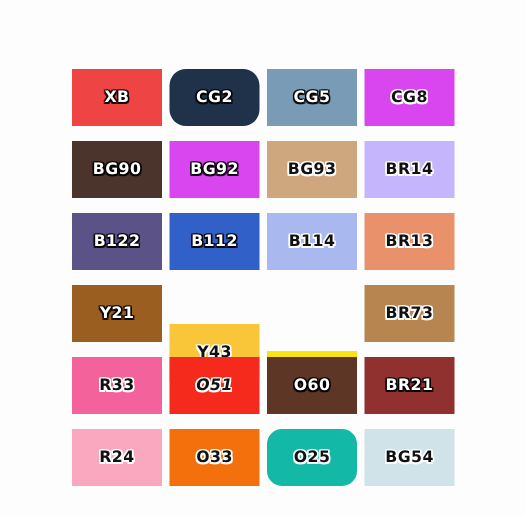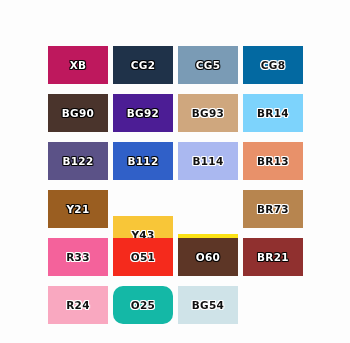--- a/index.html
+++ b/index.html
@@ -77,7 +77,7 @@
 
 <div id="swatch-board">
   <div id="swatch-grid">
-      <div class="swatch light-text" style="background-color: #be185d;">
+      <div class="swatch light-text" style="background-color: #ef4444;">
         <span class="swatch-label">XB</span>
       </div>
       <div class="swatch light-text" style="background-color: rgb(31, 50, 73);">

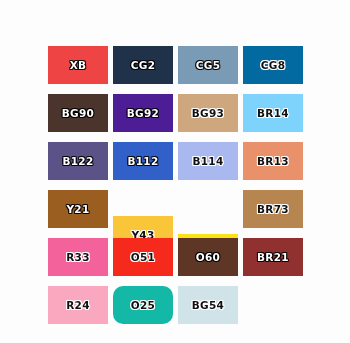--- a/index.html
+++ b/index.html
@@ -80,7 +80,7 @@
       <div class="swatch light-text" style="background-color: #ef4444;">
         <span class="swatch-label">XB</span>
       </div>
-      <div class="swatch light-text" style="background-color: rgb(31, 50, 73);">
+      <div class="swatch light-text" style="background-color: rgb(31, 50, 73); border-radius: 11px;">
         <span class="swatch-label">CG2</span>
       </div>
       <div class="swatch light-text" style="background-color: rgb(122, 155, 181);">

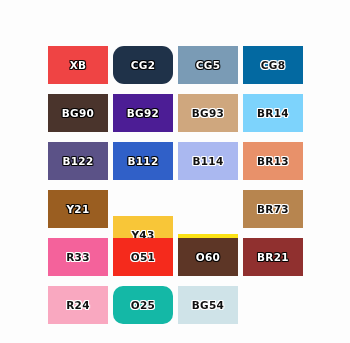--- a/index.html
+++ b/index.html
@@ -86,7 +86,7 @@
       <div class="swatch light-text" style="background-color: rgb(122, 155, 181);">
         <span class="swatch-label">CG5</span>
       </div>
-      <div class="swatch dark-text" style="background-color: #0369a1;">
+      <div class="swatch dark-text" style="background-color: #d946ef;">
         <span class="swatch-label">CG8</span>
       </div>
       <div class="swatch light-text" style="background-color: rgb(74, 52, 44);">

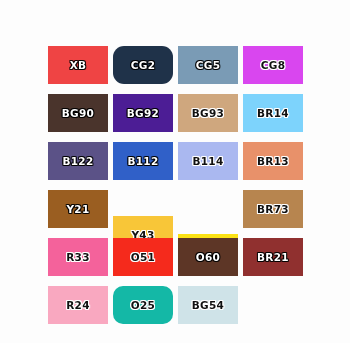--- a/index.html
+++ b/index.html
@@ -92,7 +92,7 @@
       <div class="swatch light-text" style="background-color: rgb(74, 52, 44);">
         <span class="swatch-label">BG90</span>
       </div>
-      <div class="swatch light-text" style="background-color: #4c1d95;">
+      <div class="swatch light-text" style="background-color: #d946ef;">
         <span class="swatch-label">BG92</span>
       </div>
       <div class="swatch dark-text" style="background-color: rgb(207, 167, 126);">

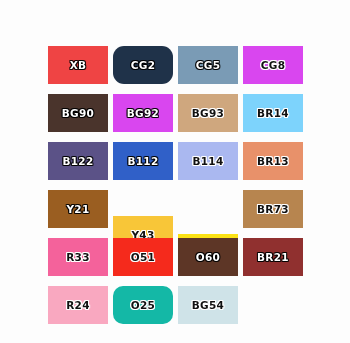--- a/index.html
+++ b/index.html
@@ -98,7 +98,7 @@
       <div class="swatch dark-text" style="background-color: rgb(207, 167, 126);">
         <span class="swatch-label">BG93</span>
       </div>
-      <div class="swatch dark-text" style="background-color: #7dd3fc;">
+      <div class="swatch dark-text" style="background-color: #c4b5fd;">
         <span class="swatch-label">BR14</span>
       </div>
       <div class="swatch light-text" style="background-color: rgb(91, 82, 135);">

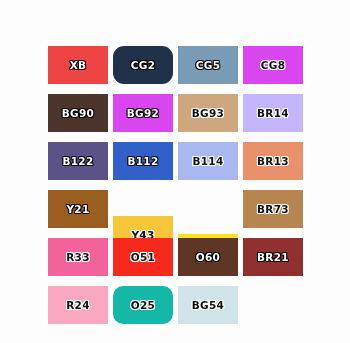--- a/index.html
+++ b/index.html
@@ -128,7 +128,7 @@
       <div class="swatch dark-text" style="background-color: rgb(244, 98, 155);">
         <span class="swatch-label">R33</span>
       </div>
-      <div class="swatch dark-text" style="background-color: rgb(245, 42, 28);">
+      <div class="swatch dark-text" style="background-color: rgb(245, 42, 28); font-style: italic;">
         <span class="swatch-label">O51</span>
       </div>
       <div class="swatch light-text" style="background-color: rgb(93, 54, 38);">

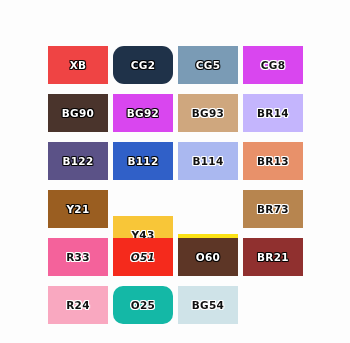--- a/index.html
+++ b/index.html
@@ -140,6 +140,9 @@
       <div class="swatch dark-text" style="background-color: rgb(249, 168, 192); align-items: center;">
         <span class="swatch-label">R24</span>
       </div>
+      <div class="swatch dark-text" style="background-color: rgb(244, 112, 12);">
+        <span class="swatch-label">O33</span>
+      </div>
       <div class="swatch dark-text" style="background-color: #14b8a6; border-radius: 10px;">
         <span class="swatch-label">O25</span>
       </div>

